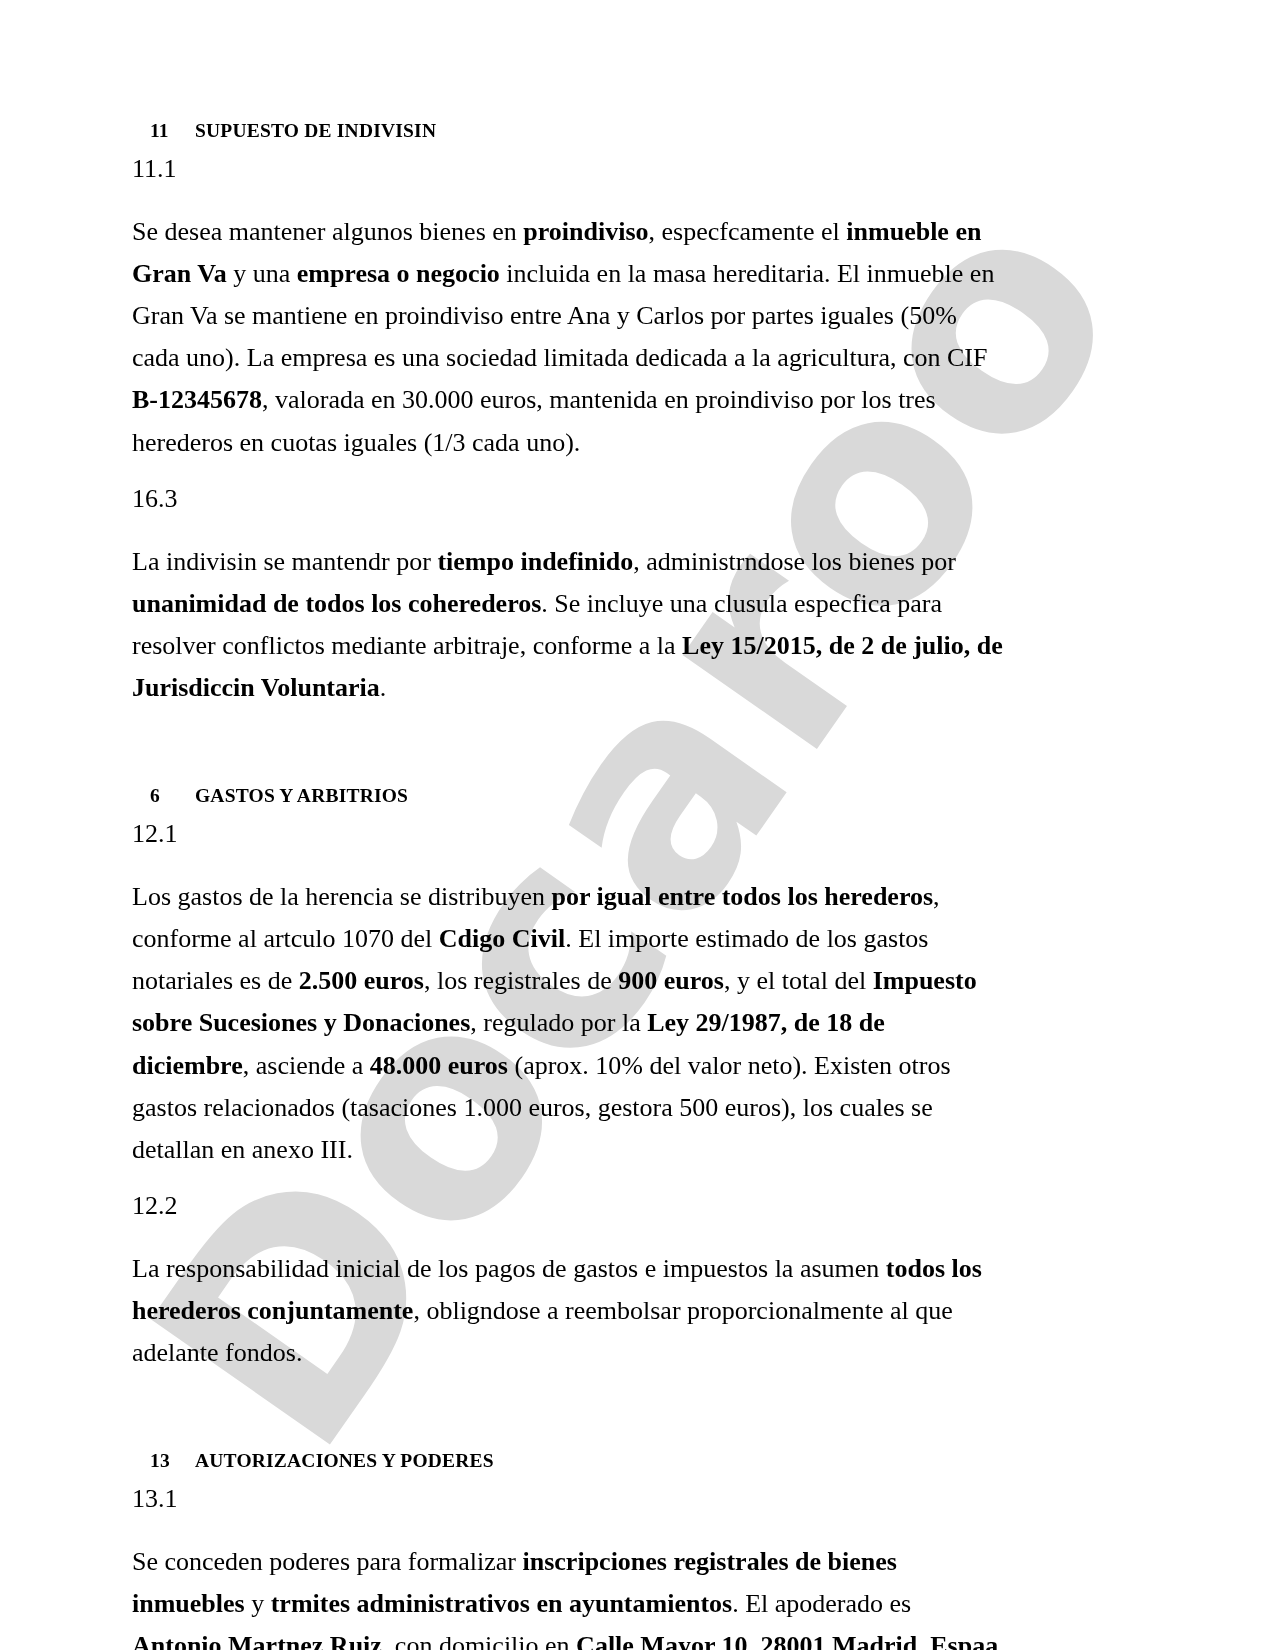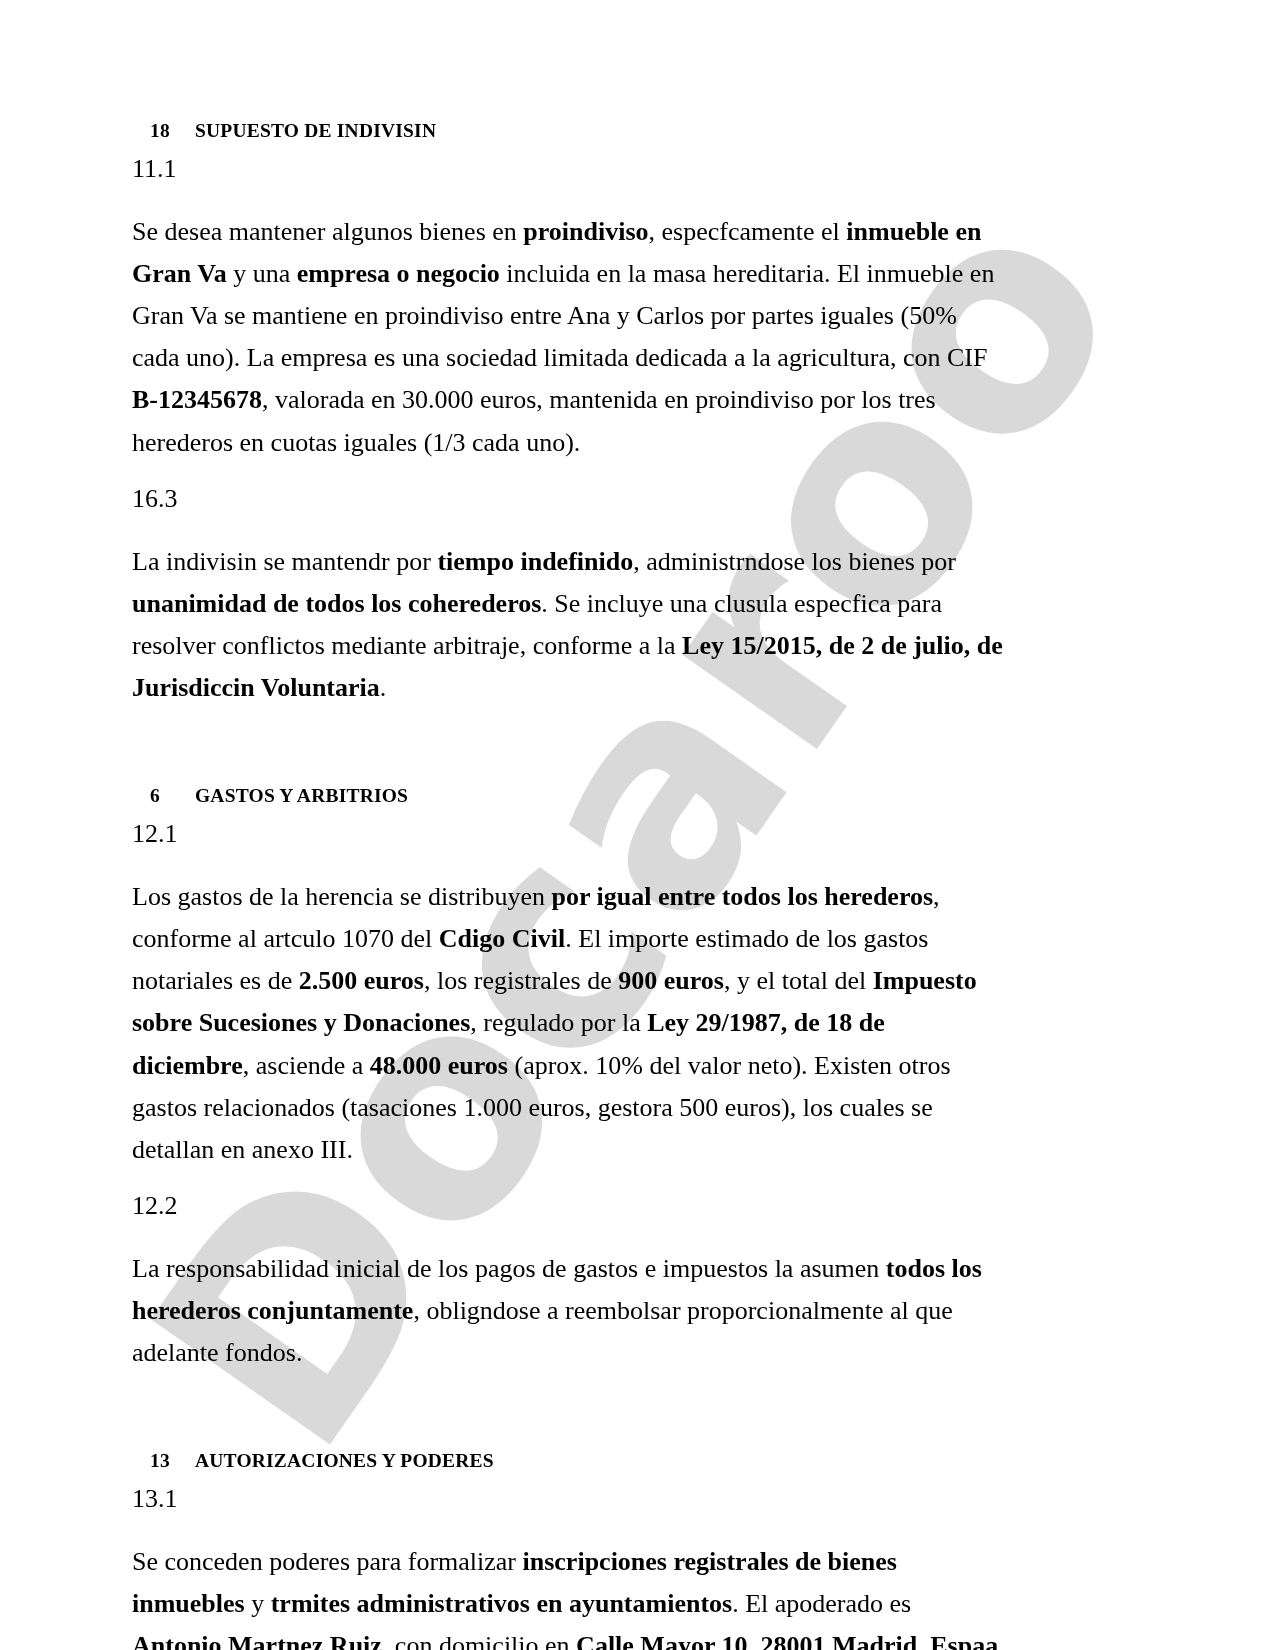--- a/index.html
+++ b/index.html
@@ -112,7 +112,7 @@
 
     <div class="section first-section">
       <div class="sec-heading">
-        <span class="sec-num">18</span>
+        <span class="sec-num">11</span>
         <span class="sec-title">SUPUESTO DE INDIVISIN</span>
       </div>
       <div class="para">

